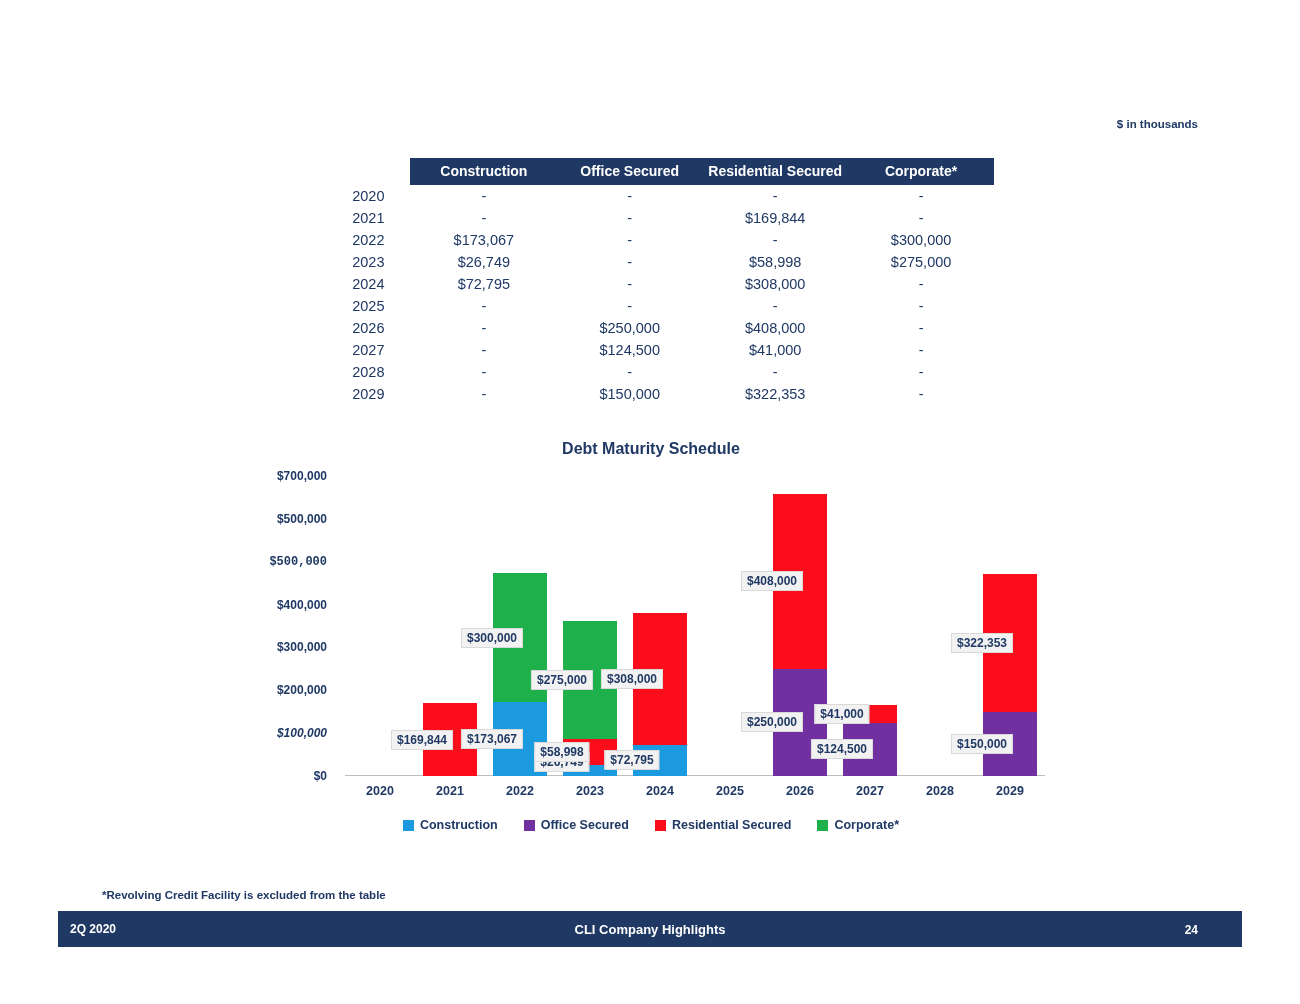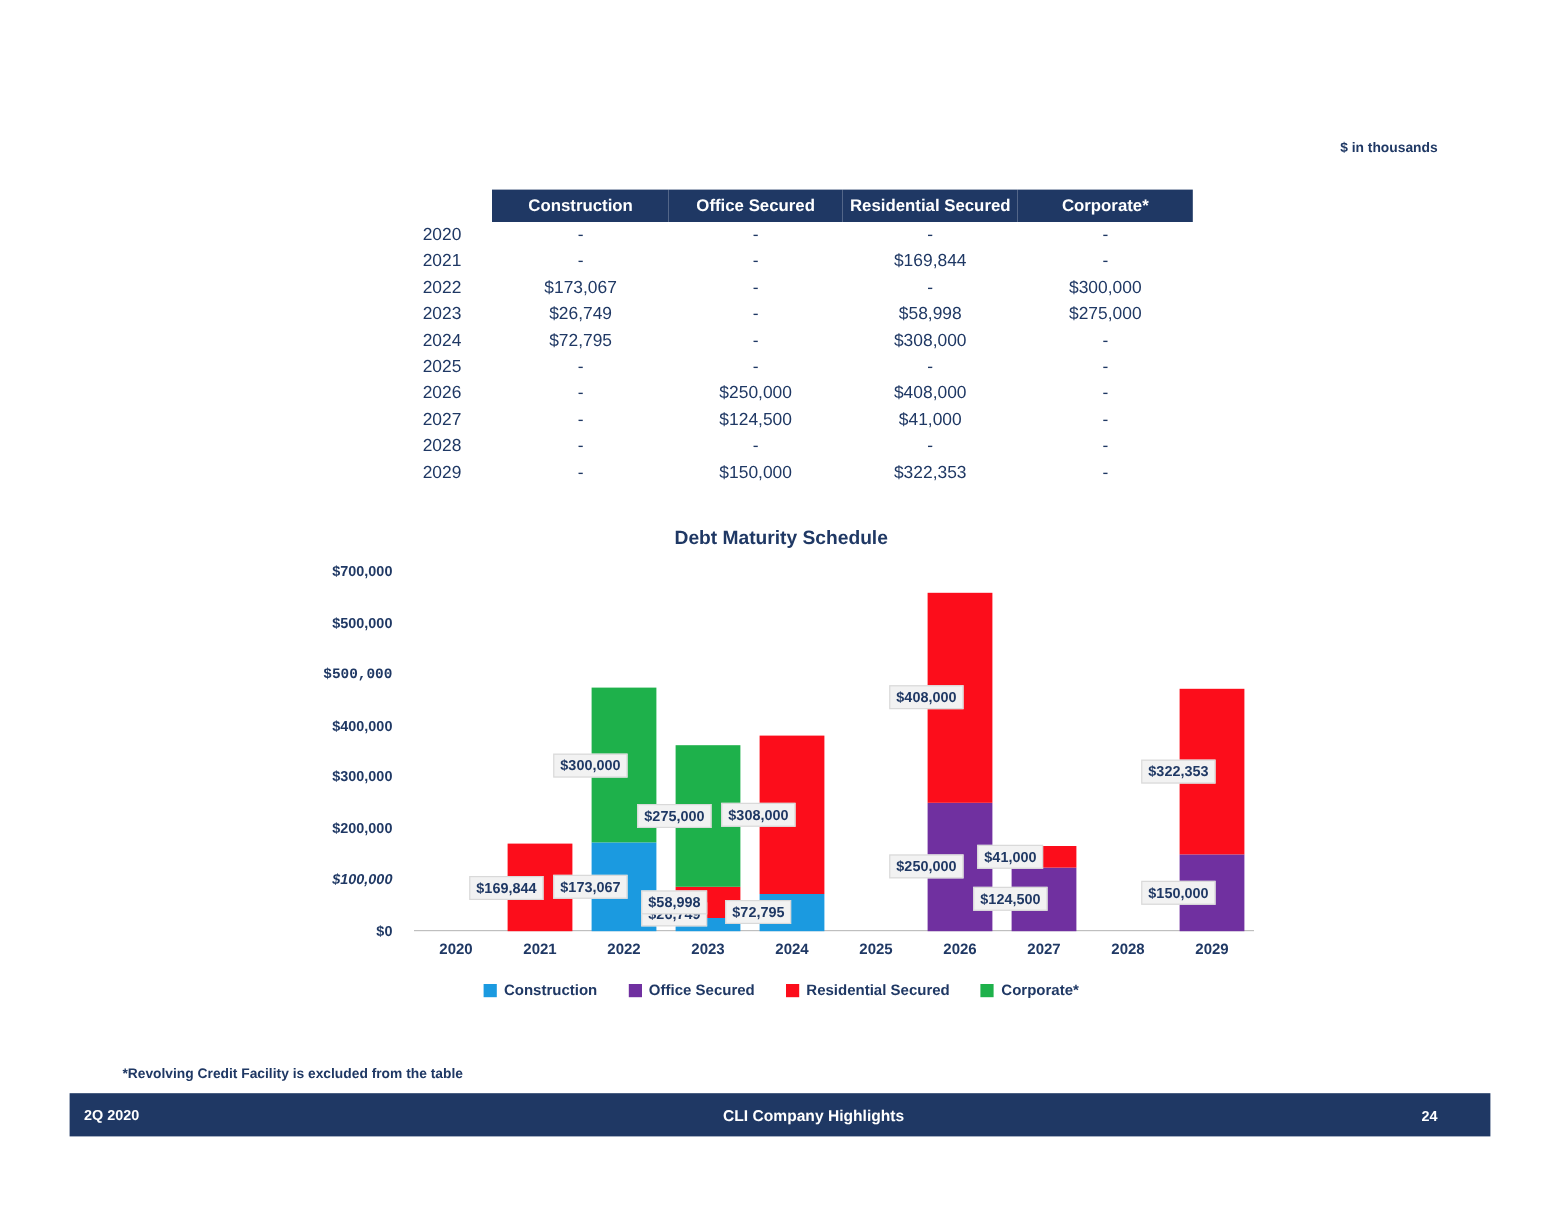--- a/index.html
+++ b/index.html
@@ -195,7 +195,6 @@
     text-align: center;
     font-size: 13px;
     font-weight: bold;
-    margin-left: 28px;
   }
   .footer-right {
     position: absolute;

